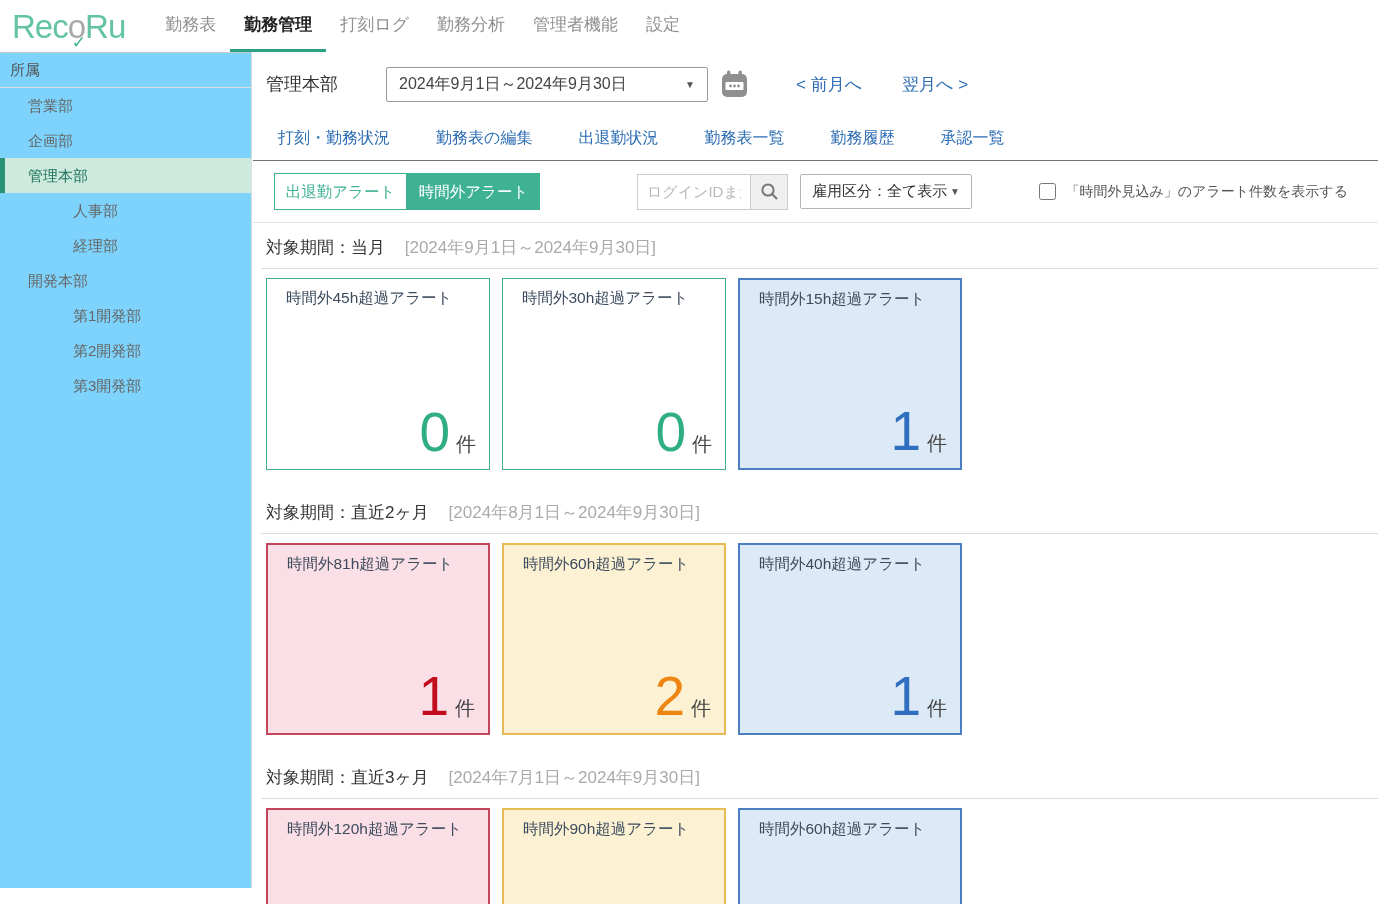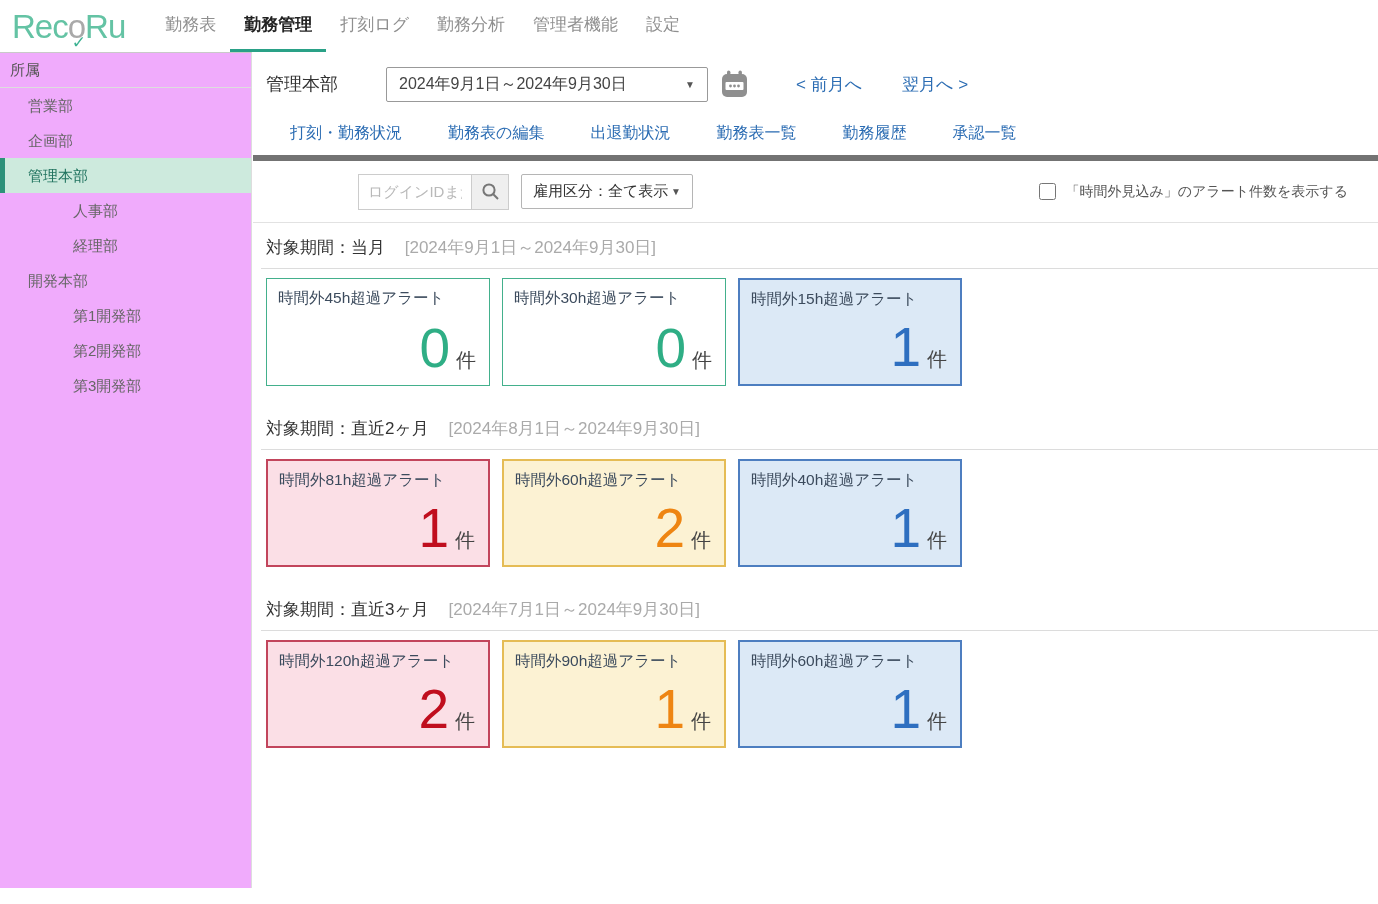--- a/index.html
+++ b/index.html
@@ -15,7 +15,7 @@
   .nav-item.active { color:#222; font-weight:700; border-bottom:3px solid #2aa187; }
 
   
-  .sidebar { position:absolute; top:52px; left:0; width:252px; bottom:16px; background:#f0abfc;
+  .sidebar { position:absolute; top:52px; left:0; width:252px; bottom:16px; background:#7dd3fc;
              border-top:1px solid #c9c9c9; border-right:1px solid #ddd; }
   .sidebar-header { padding:8px 0 7px 10px; font-size:15px; color:#555; border-bottom:1px solid #ddd; }
   .sidebar-item { height:35px; line-height:35px; font-size:15px; color:#666; padding-left:28px; cursor:pointer; white-space:nowrap; }

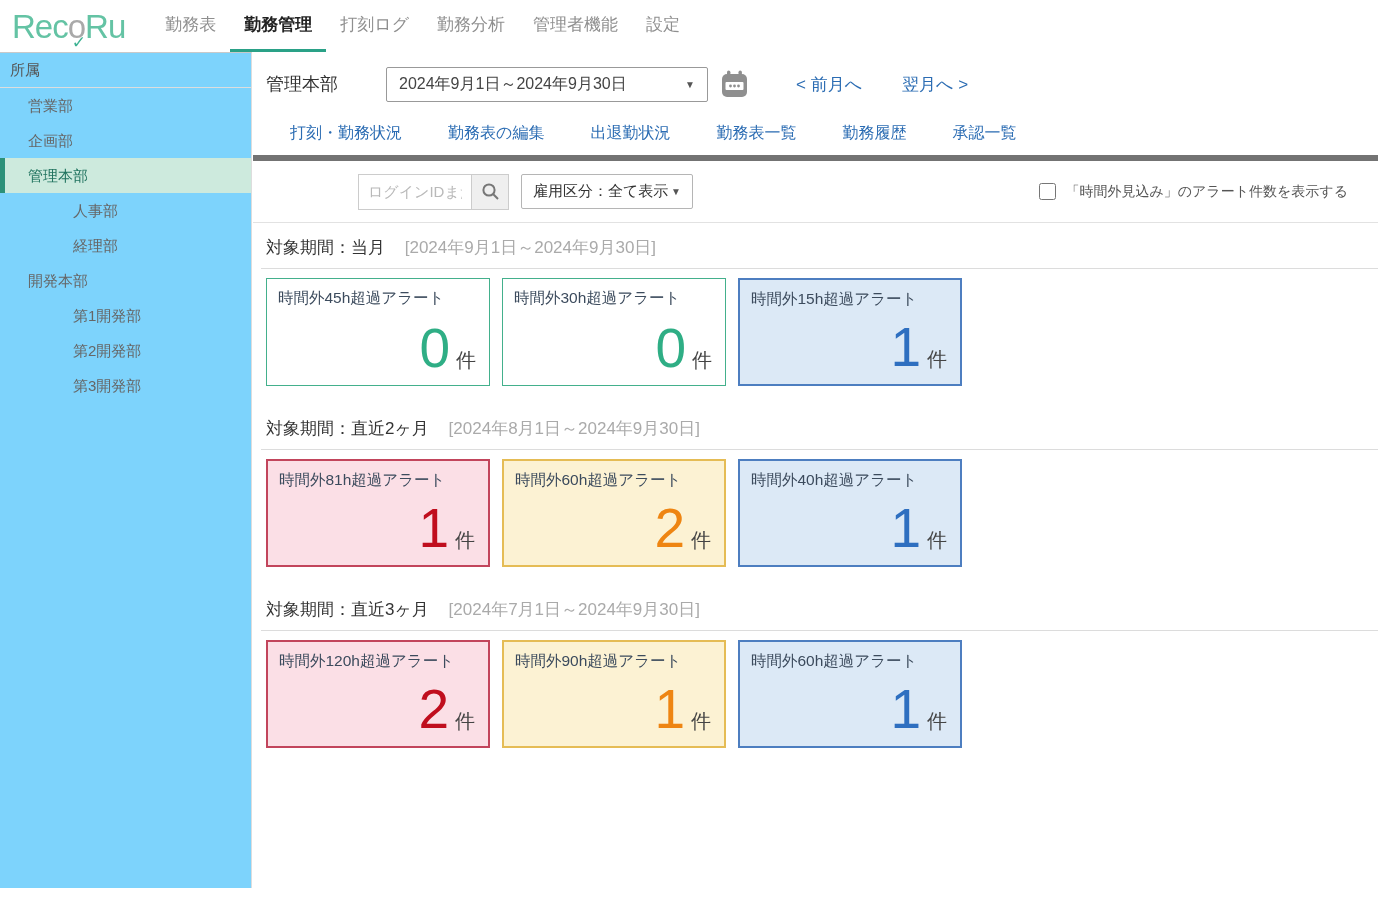--- a/index.html
+++ b/index.html
@@ -33,7 +33,7 @@
   .month-links { display:flex; gap:40px; margin-left:48px; }
   .month-link { color:#2b6cb3; font-size:17px; cursor:pointer; white-space:nowrap; }
 
-  .tabs-row { display:flex; align-items:flex-end; border-bottom:6px solid #737373; margin-top:7px; height:48px; padding-left:14px; }
+  .tabs-row { display:flex; align-items:flex-start; border-bottom:1px solid #737373; margin-top:7px; height:48px; padding-left:2px; }
   .tab { padding:0 23px; font-size:16px; color:#2b6cb3; height:47px; line-height:50px; cursor:pointer; white-space:nowrap; }
   .tab.active { color:#444; background:#fff; border:1px solid #ccc; border-bottom:none; border-top:2px solid #3c9a84;
                 margin-bottom:-1px; height:50px; line-height:50px; padding:0 29px; }

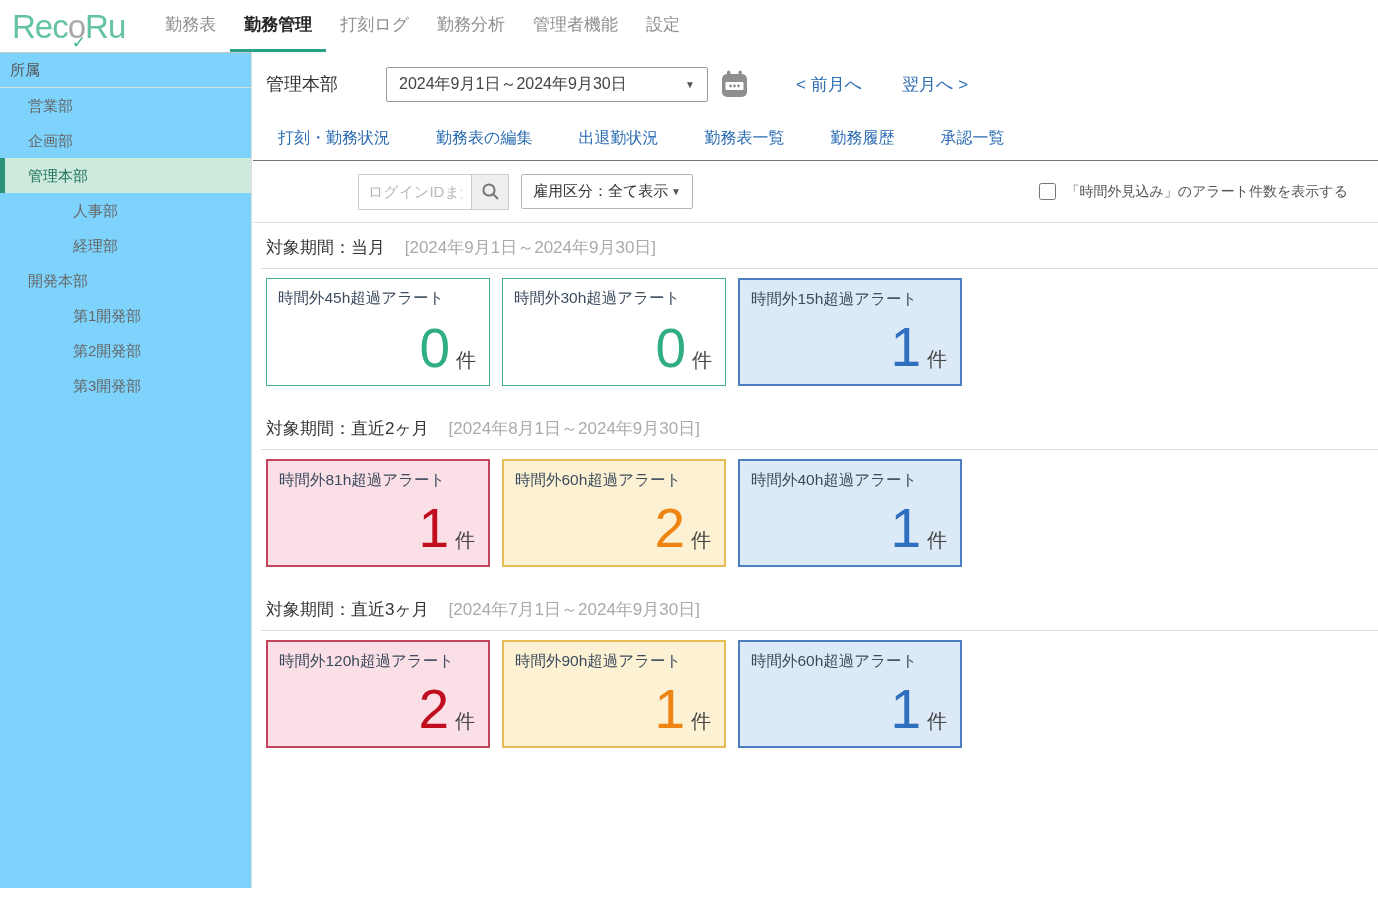--- a/index.html
+++ b/index.html
@@ -137,6 +137,10 @@
   </div>
 
   <div class="filter-row">
+    <div class="toggle-group">
+      <div class="toggle off">出退勤アラート</div>
+      <div class="toggle on">時間外アラート</div>
+    </div>
     <div class="search-wrap">
       <input class="search-input" type="text" placeholder="ログインIDまたは名前" style="">
       <div class="search-btn">

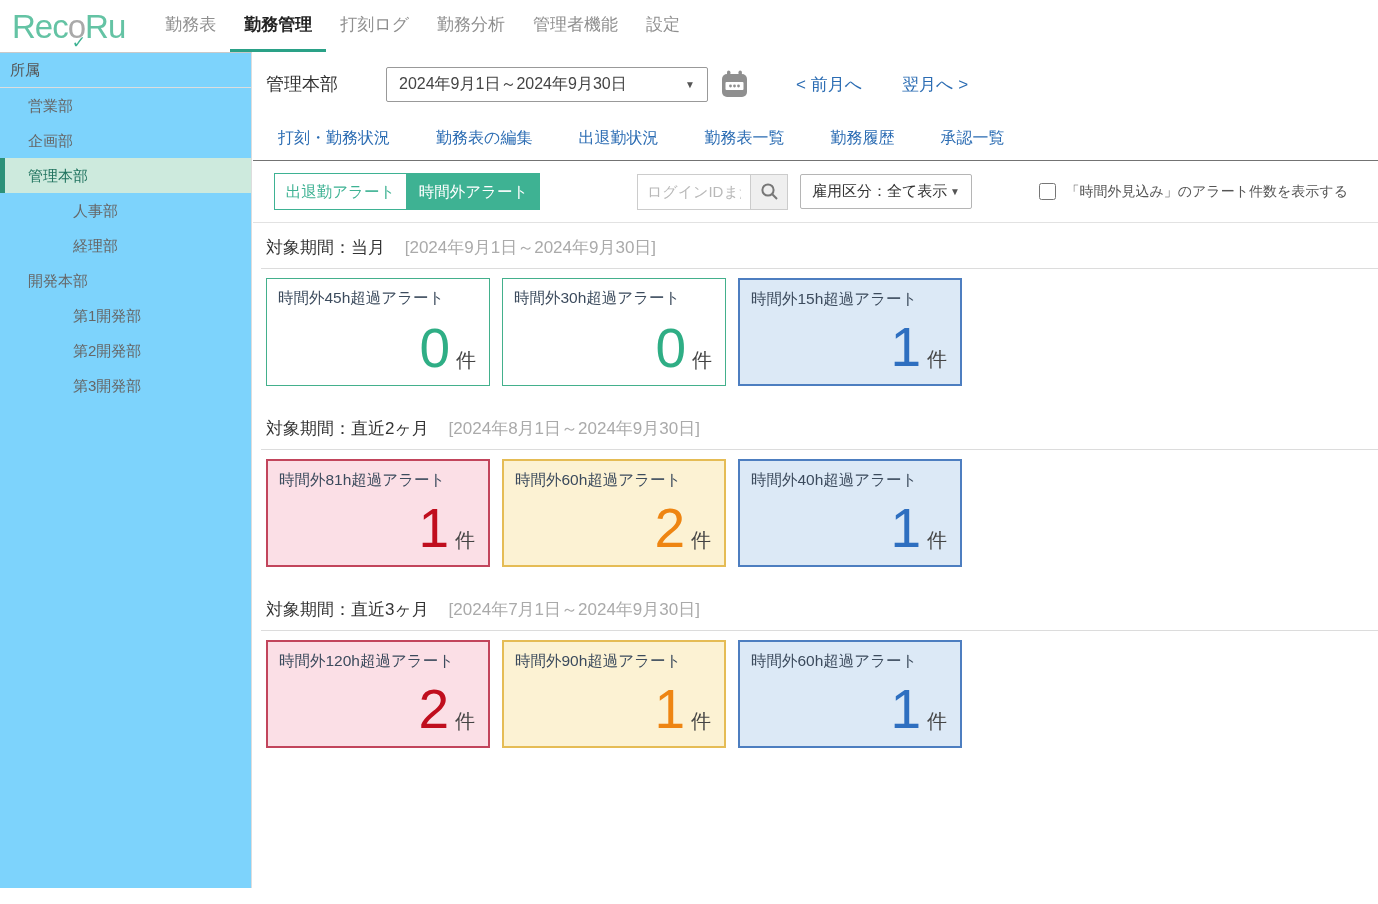--- a/index.html
+++ b/index.html
@@ -60,7 +60,7 @@
   .section-title { color:#333; }
   .section-range { color:#aaa; margin-left:15px; }
   .cards { display:flex; gap:12px; margin-top:9px; padding-left:5px; }
-  .card { width:224px; height:108px; position:relative; padding:9px 11px; cursor:pointer; }
+  .card { width:224px; height:192px; position:relative; padding:9px 19px; cursor:pointer; }
   .card-title { font-size:15.5px; color:#3c4b5d; }
   .card-count-wrap { position:absolute; right:13px; bottom:9px; display:flex; align-items:baseline; }
   .card-count { font-size:55px; line-height:1; }

